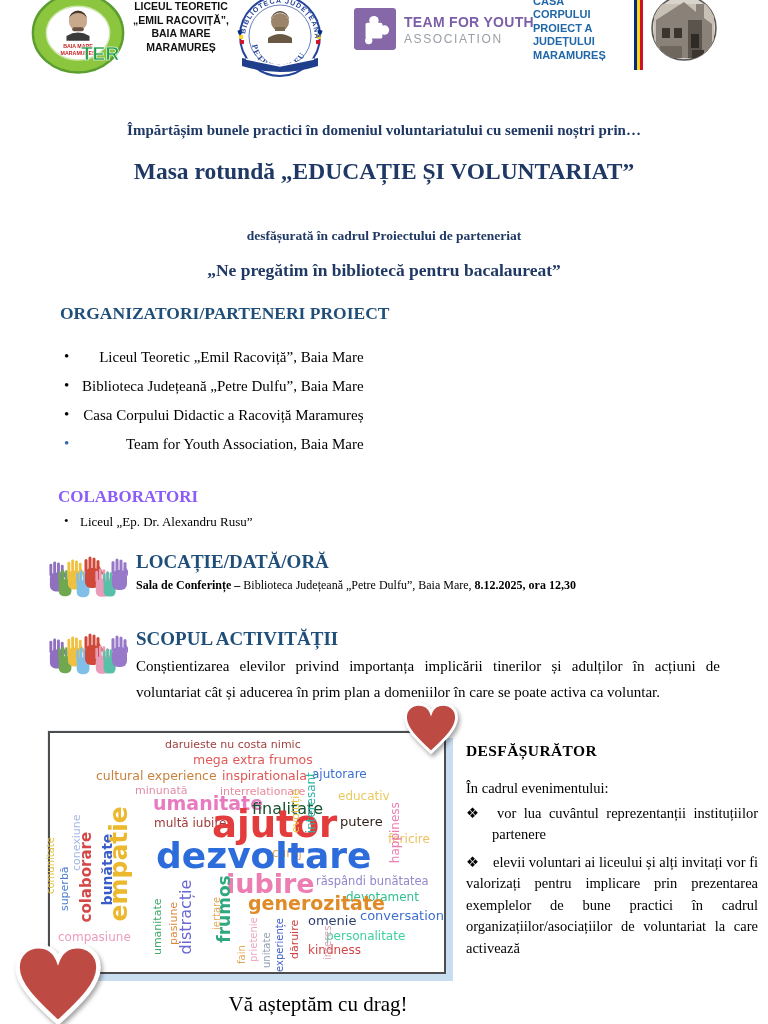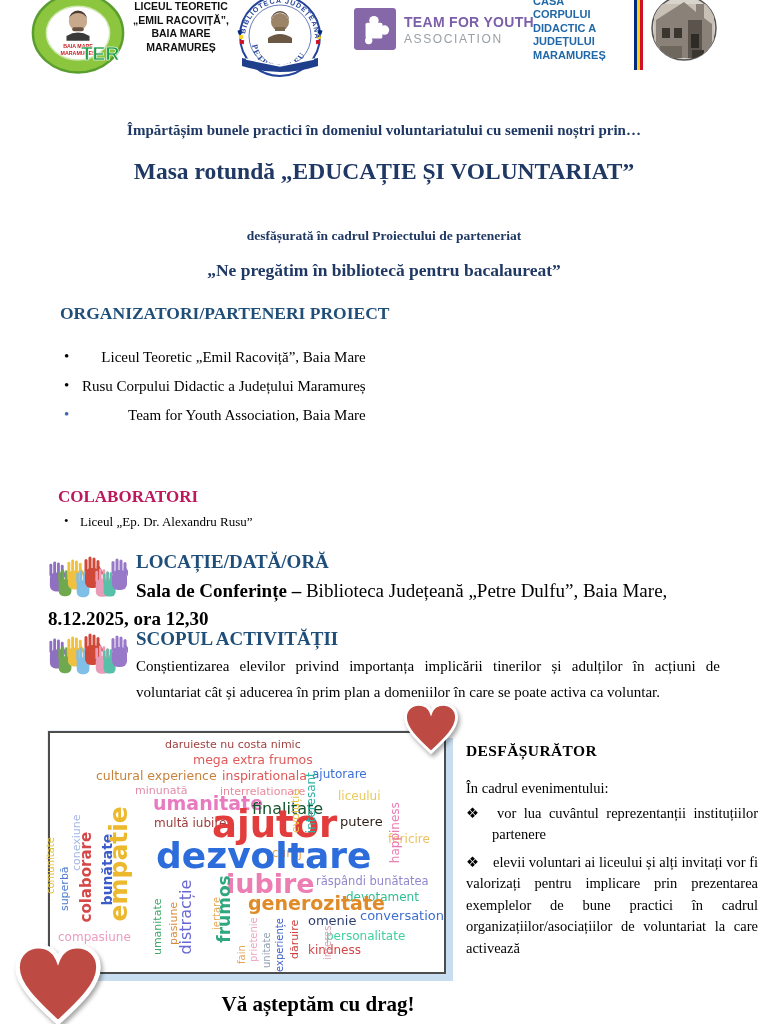--- a/index.html
+++ b/index.html
@@ -154,7 +154,7 @@
     <div class="ccd">
       <div>CASA</div>
       <div>CORPULUI</div>
-      <div>DIDACTIC A</div>
+      <div>PROIECT A</div>
       <div>JUDEȚULUI</div>
       <div>MARAMUREȘ</div>
     </div>

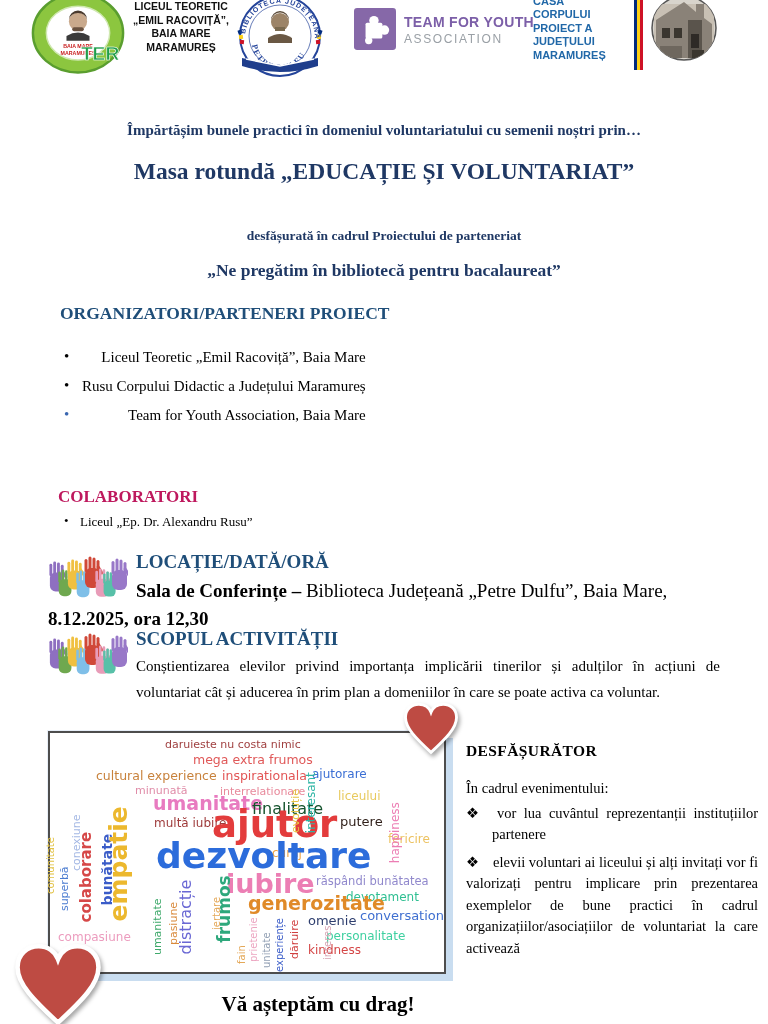--- a/index.html
+++ b/index.html
@@ -193,6 +193,7 @@
   <div class="h-steel org-h">ORGANIZATORI/PARTENERI PROIECT</div>
   <ul class="org-list">
     <li>Liceul Teoretic „Emil Racoviță”, Baia Mare</li>
+    <li>Biblioteca Județeană „Petre Dulfu”, Baia Mare</li>
     <li>Rusu Corpului Didactic a Județului Maramureș</li>
     <li class="blue-dot">Team for Youth Association, Baia Mare</li>
   </ul>

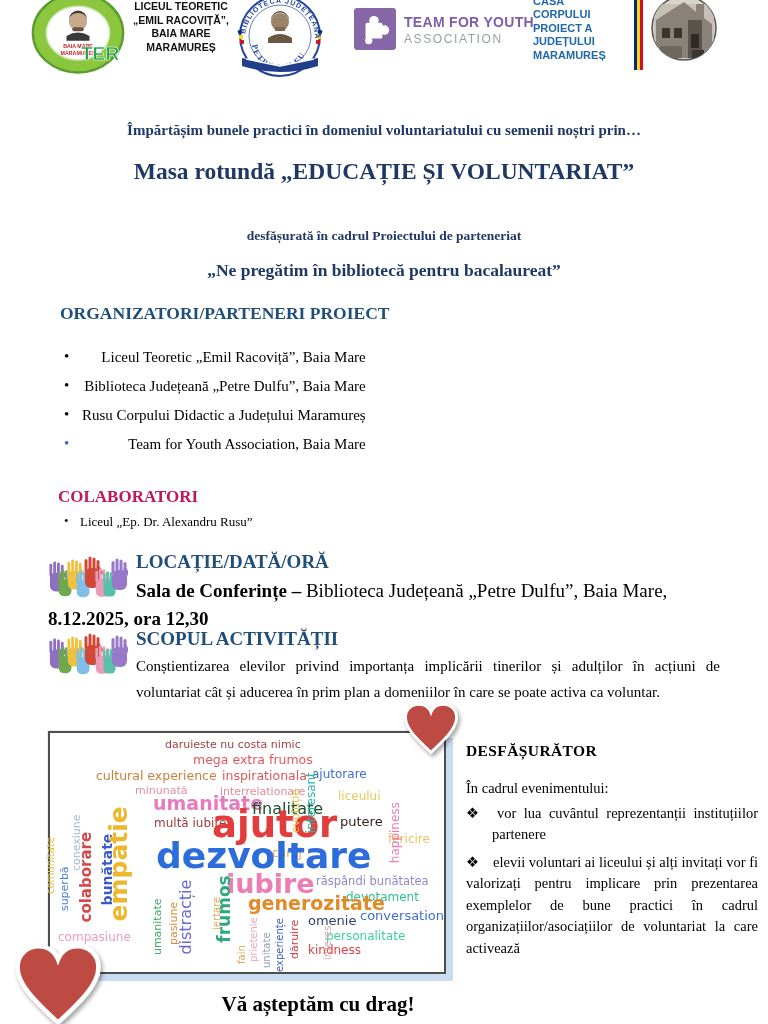--- a/index.html
+++ b/index.html
@@ -194,7 +194,7 @@
   <ul class="org-list">
     <li>Liceul Teoretic „Emil Racoviță”, Baia Mare</li>
     <li>Biblioteca Județeană „Petre Dulfu”, Baia Mare</li>
-    <li>Rusu Corpului Didactic a Județului Maramureș</li>
+    <li>Casa Corpului Didactic a Racoviță Maramureș</li>
     <li class="blue-dot">Team for Youth Association, Baia Mare</li>
   </ul>
 

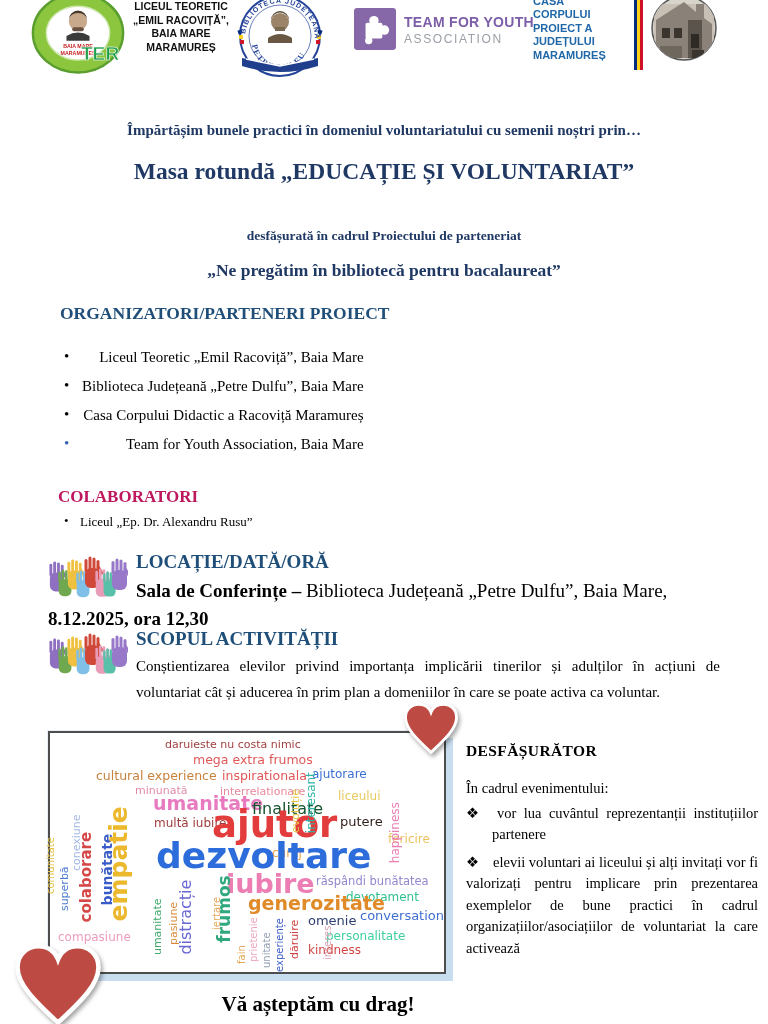--- a/index.html
+++ b/index.html
@@ -46,7 +46,7 @@
   .org-list li{position:relative;padding-left:18px;margin-bottom:11px;line-height:1.2;}
   .org-list li::before{content:"•";position:absolute;left:0;top:-1px;font-size:15px;}
   .org-list li.blue-dot::before{color:#3A66B0;}
-  .colab-h{left:58px;top:487px;font-size:17px;color:#be185d;}
+  .colab-h{left:58px;top:487px;font-size:17px;color:#8b5cf6;}
   .colab-item{position:absolute;left:64px;top:514px;font-size:13px;padding-left:16px;}
   .colab-item::before{content:"•";position:absolute;left:0;top:-1px;}
   .band{position:absolute;left:48px;width:672px;}

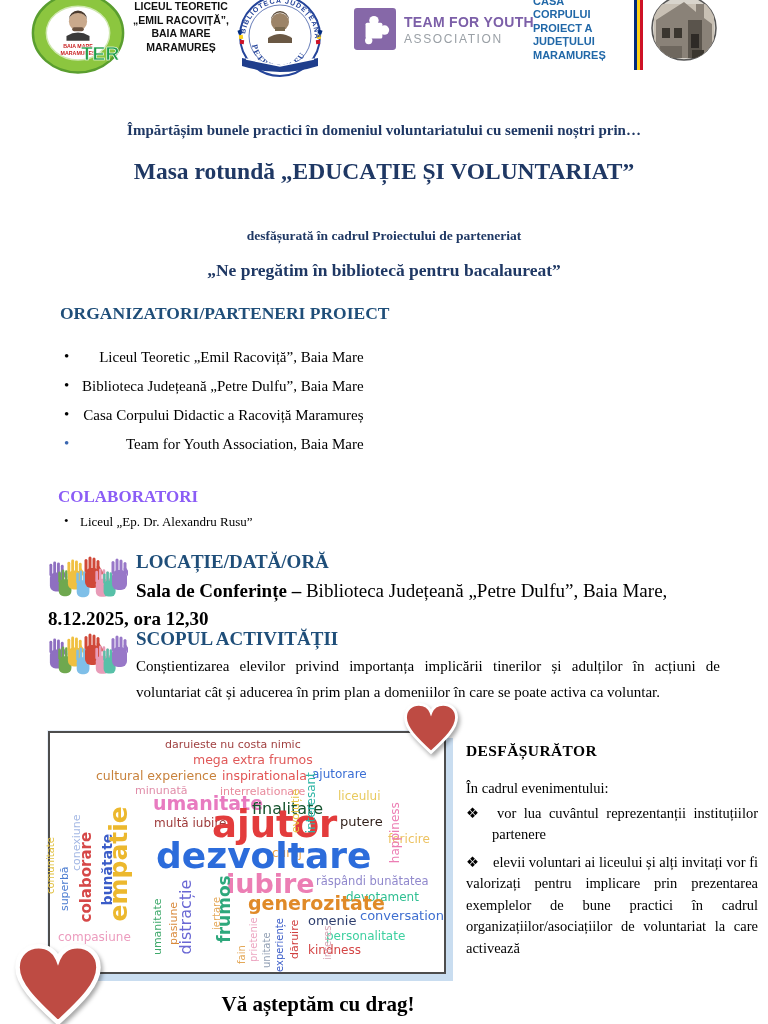--- a/index.html
+++ b/index.html
@@ -53,7 +53,7 @@
   .band .hands{float:left;width:80px;height:48px;margin:4px 8px 0 0;}
   .band h2{margin:0 0 4px 0;font-size:19px;font-weight:bold;color:var(--steel);}
   .loc{top:551px;}
-  .loc .line{font-size:19px;line-height:1.45;}
+  .loc .line{font-size:12px;line-height:1.45;}
   .scope{top:628px;}
   .scope p{margin:0;font-size:15px;line-height:1.72;text-align:justify;}
   b.seg{font-weight:bold;}

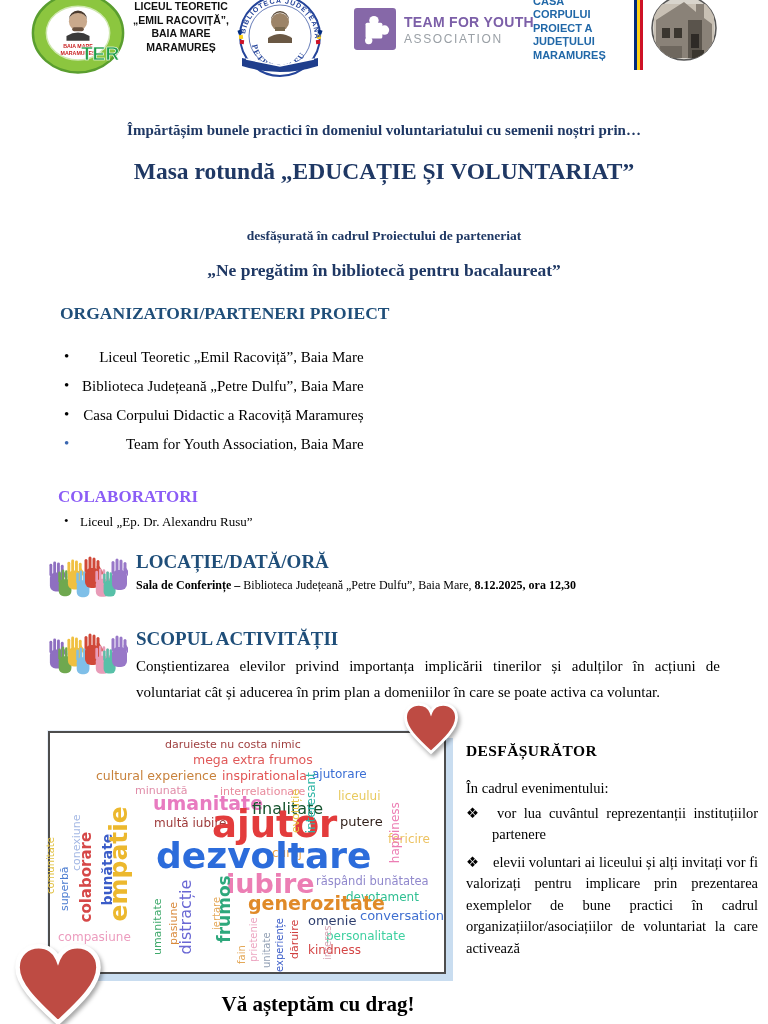--- a/index.html
+++ b/index.html
@@ -251,7 +251,7 @@
       <span class="wc-word" style="left: 170px; top: 53px; font-size: 11px; color: rgb(232, 137, 155);">interrelationare</span>
       <span class="wc-word b" style="left: 103px; top: 60px; font-size: 19px; color: rgb(232, 123, 192);">umanitate</span>
       <span class="wc-word" style="left: 202px; top: 67px; font-size: 16px; color: #14532d;">finalitate</span>
-      <span class="wc-word" style="left: 288px; top: 57px; font-size: 12px; color: rgb(232, 202, 94);">liceului</span>
+      <span class="wc-word" style="left: 288px; top: 57px; font-size: 12px; color: rgb(232, 202, 94);">educativ</span>
       <span class="wc-word" style="left: 104px; top: 84px; font-size: 12px; color: rgb(158, 58, 58);">multă iubire</span>
       <span class="wc-word b" style="left: 162px; top: 72px; font-size: 37px; color: rgb(227, 60, 60);">ajutor</span>
       <span class="wc-word" style="left: 290px; top: 82px; font-size: 13px; color: rgb(46, 30, 24);">putere</span>

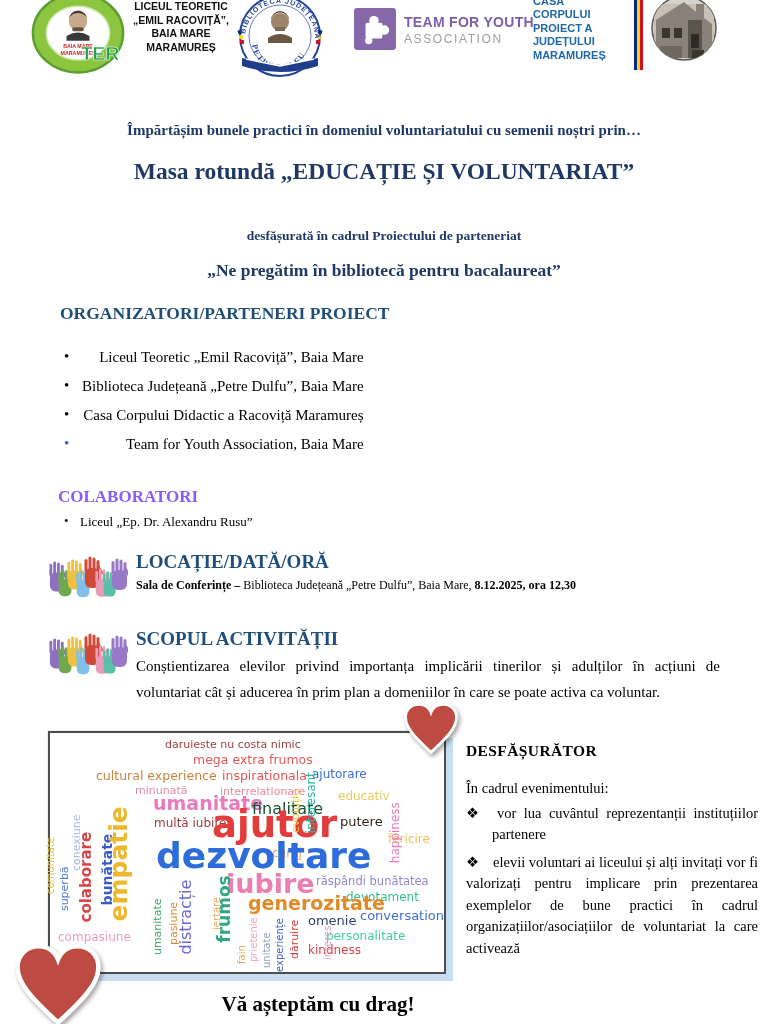--- a/index.html
+++ b/index.html
@@ -79,7 +79,7 @@
   .agenda .diamond{margin-right:14px;}
   
   .closing{position:absolute;left:0;top:992px;width:636px;text-align:center;
-    font-weight:bold;font-size:21px;color:#000;}
+    font-weight:normal;font-size:21px;color:#000;}
 </style>
 </head>
 <body>

